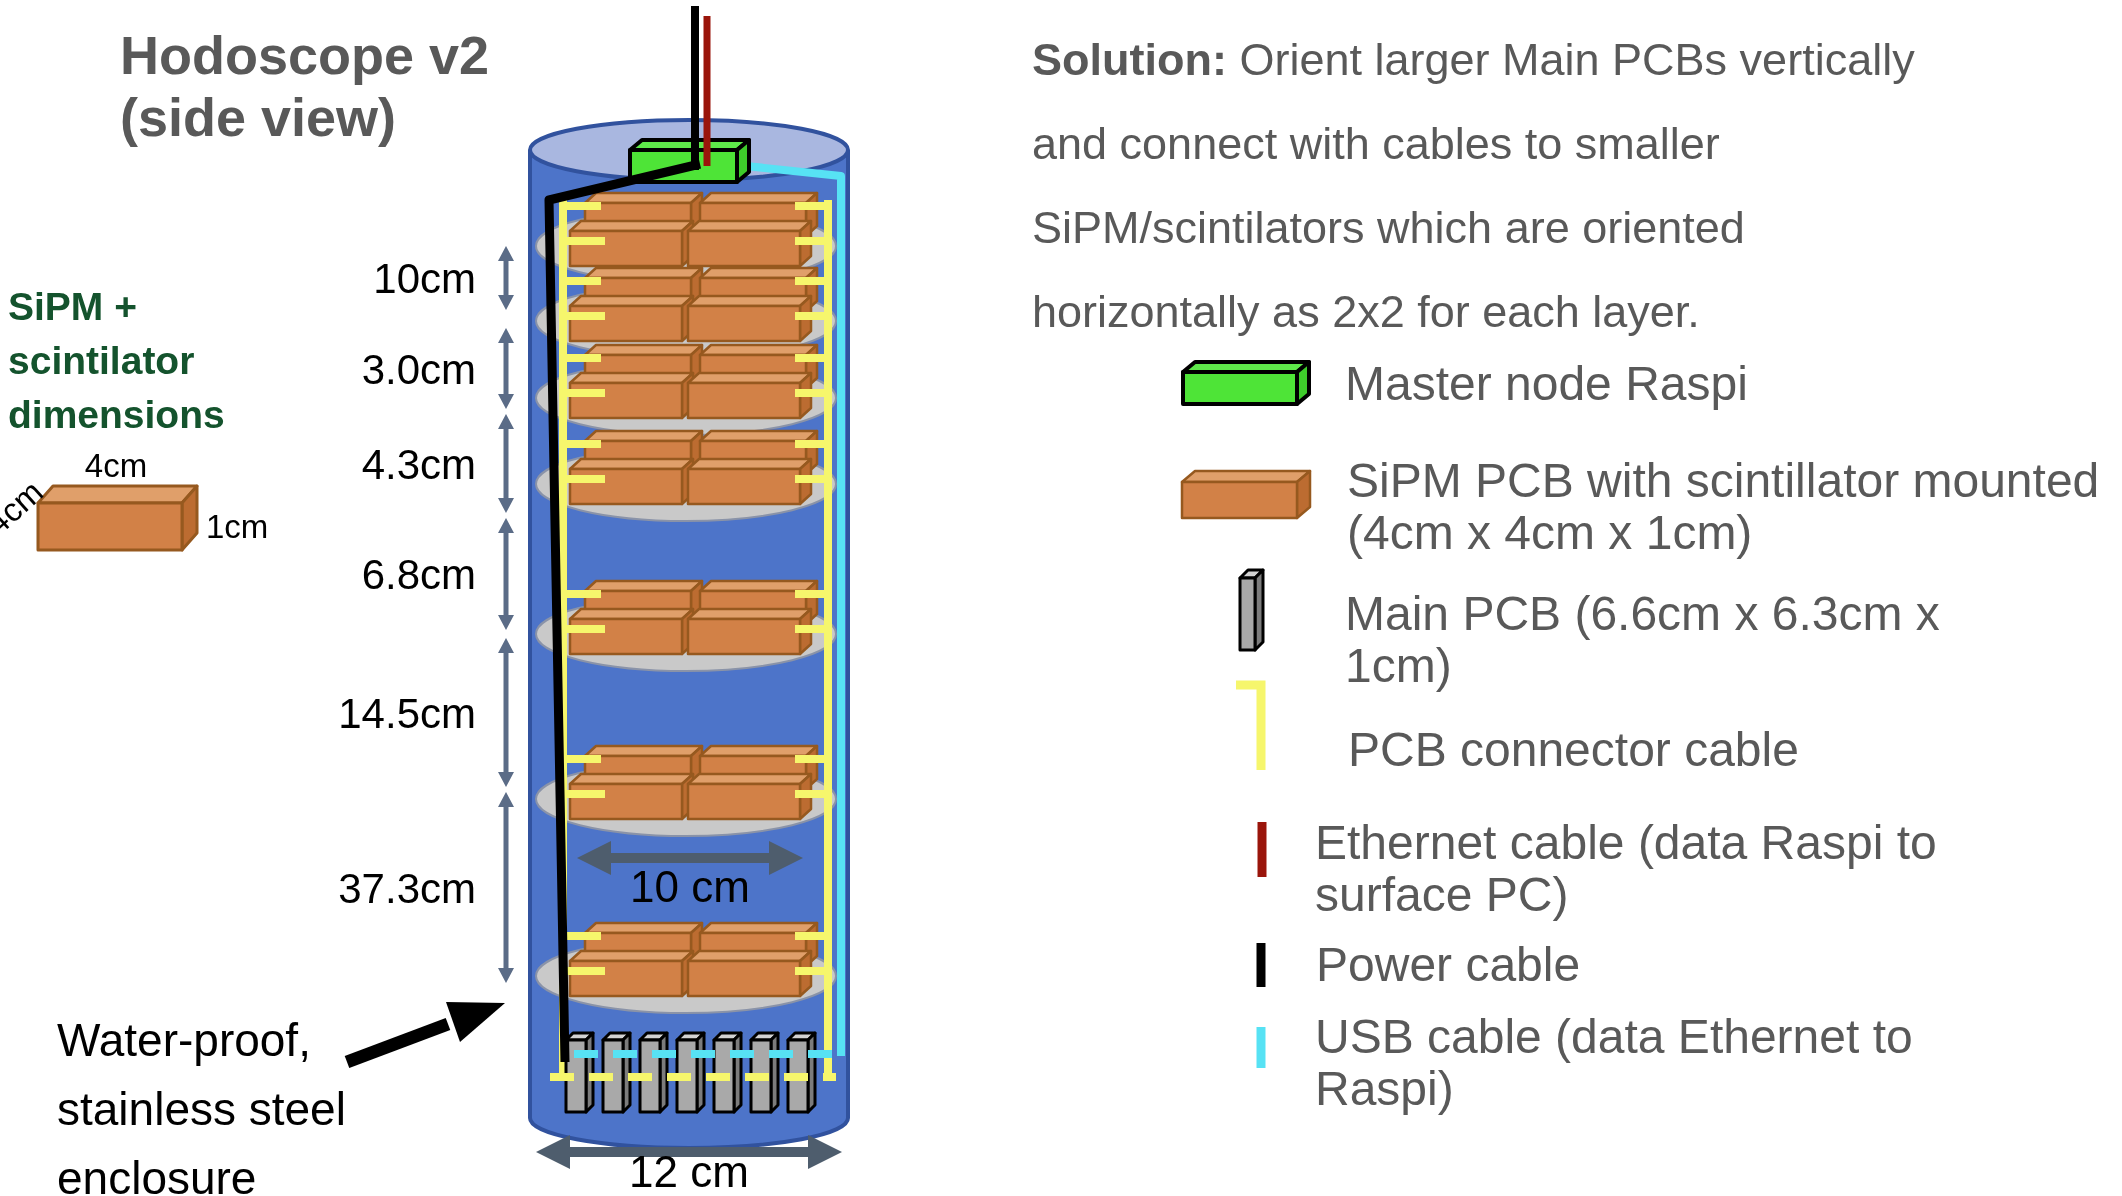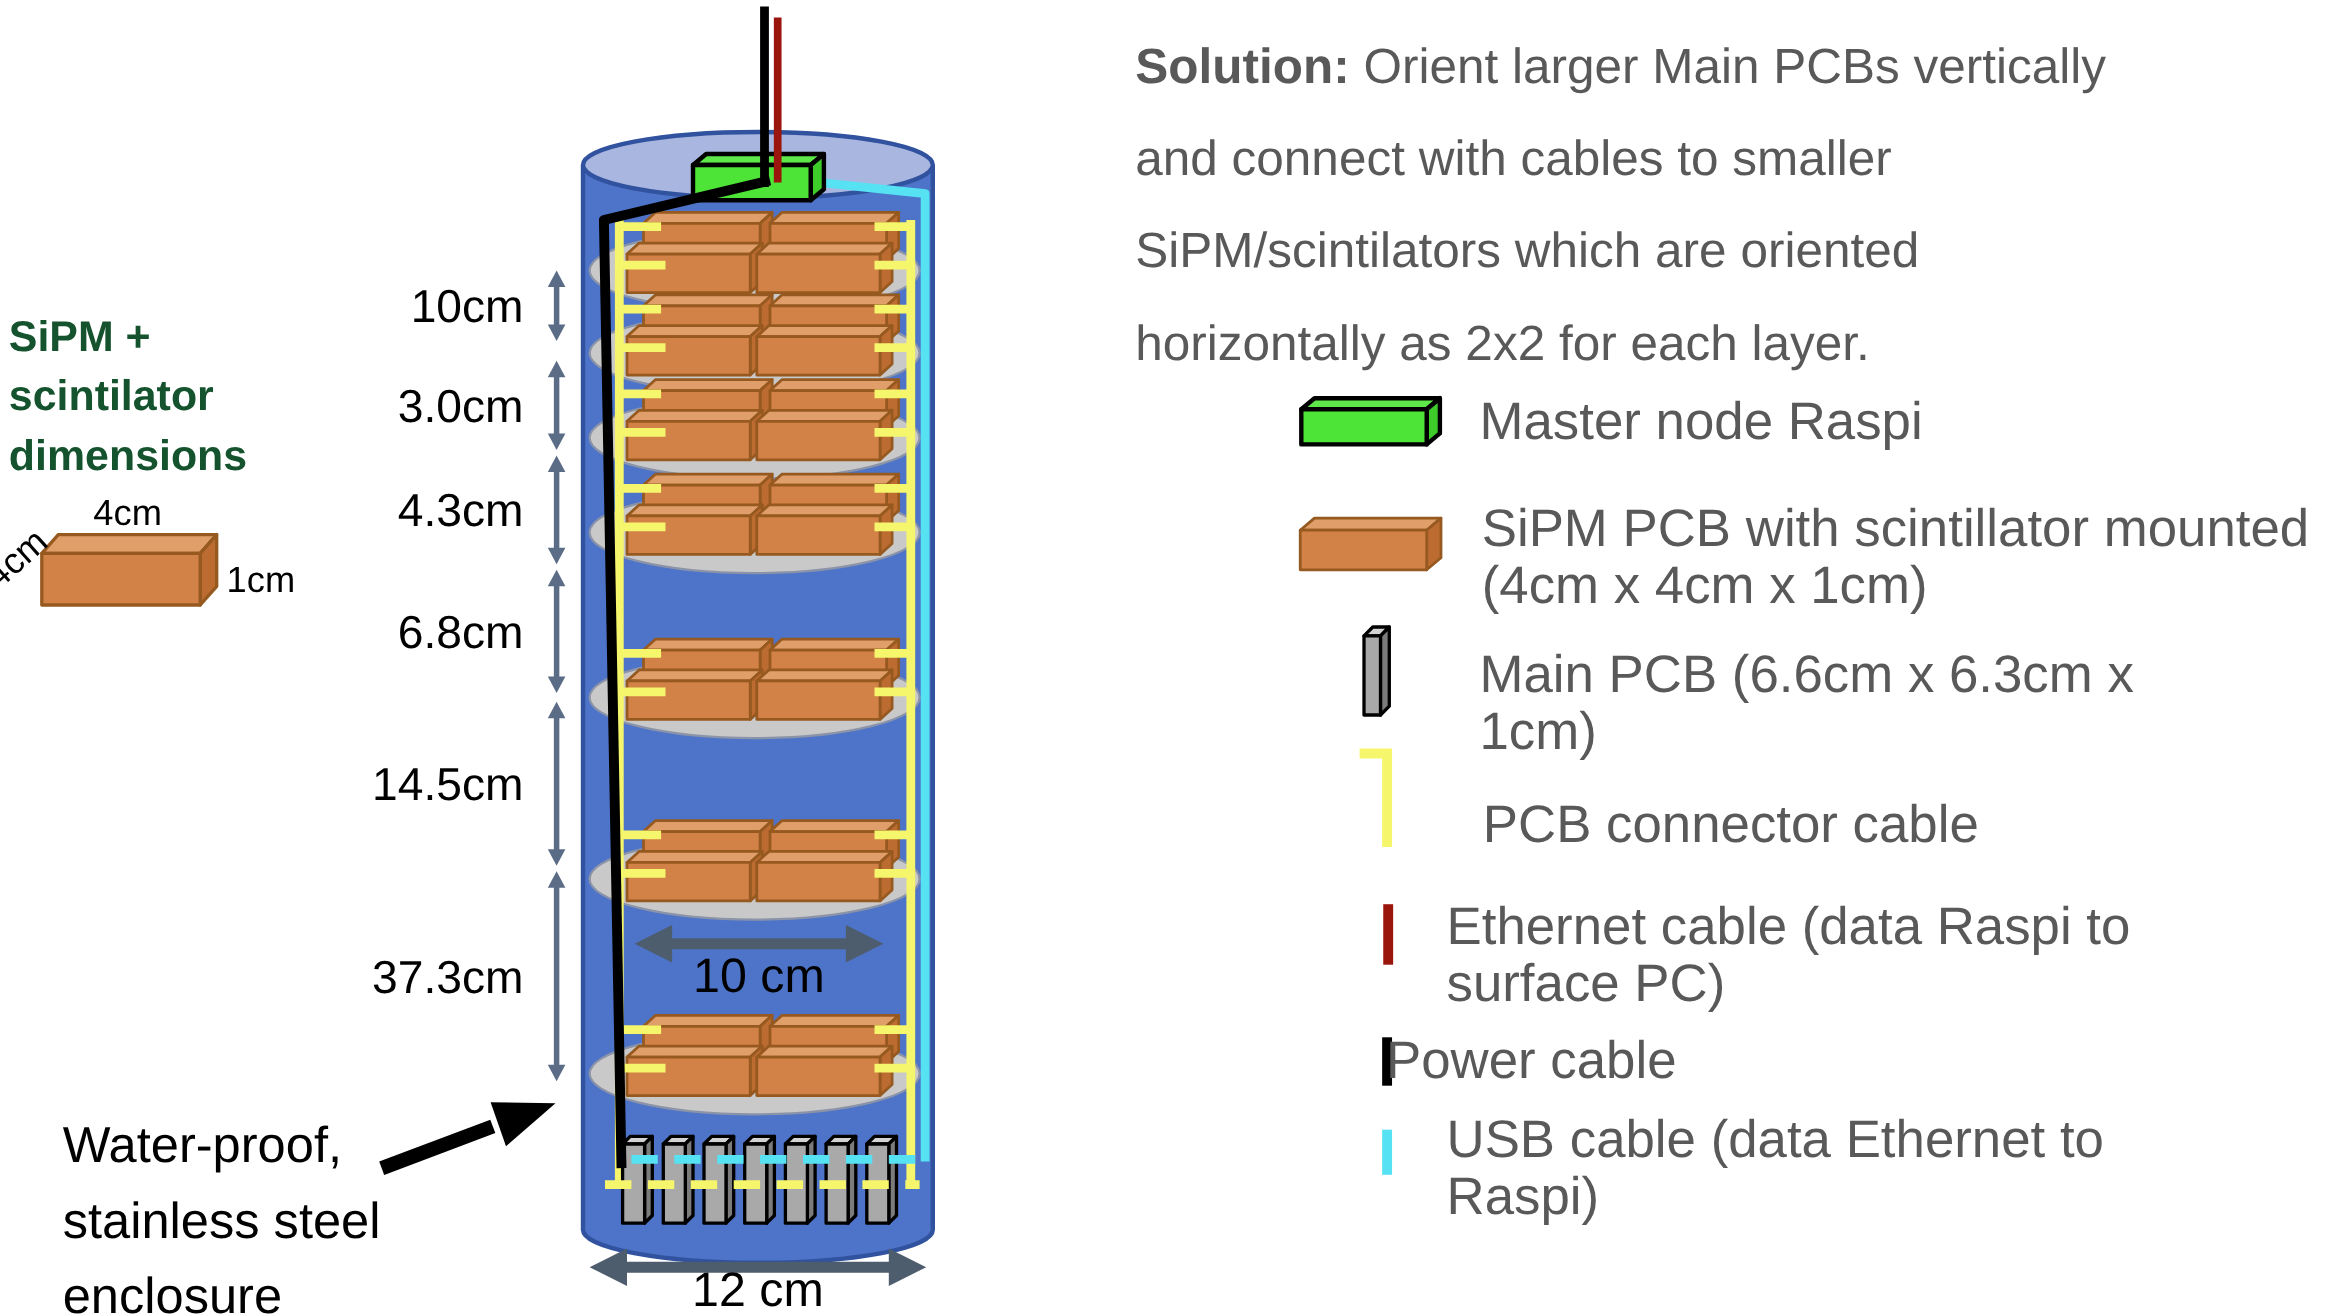--- a/index.html
+++ b/index.html
@@ -373,6 +373,8 @@
       </g>
   </svg>
 
+  <div class="abs title pre">Hodoscope v2
+(side view)</div>
 
   <div class="abs sipm-head pre">SiPM +
 scintilator

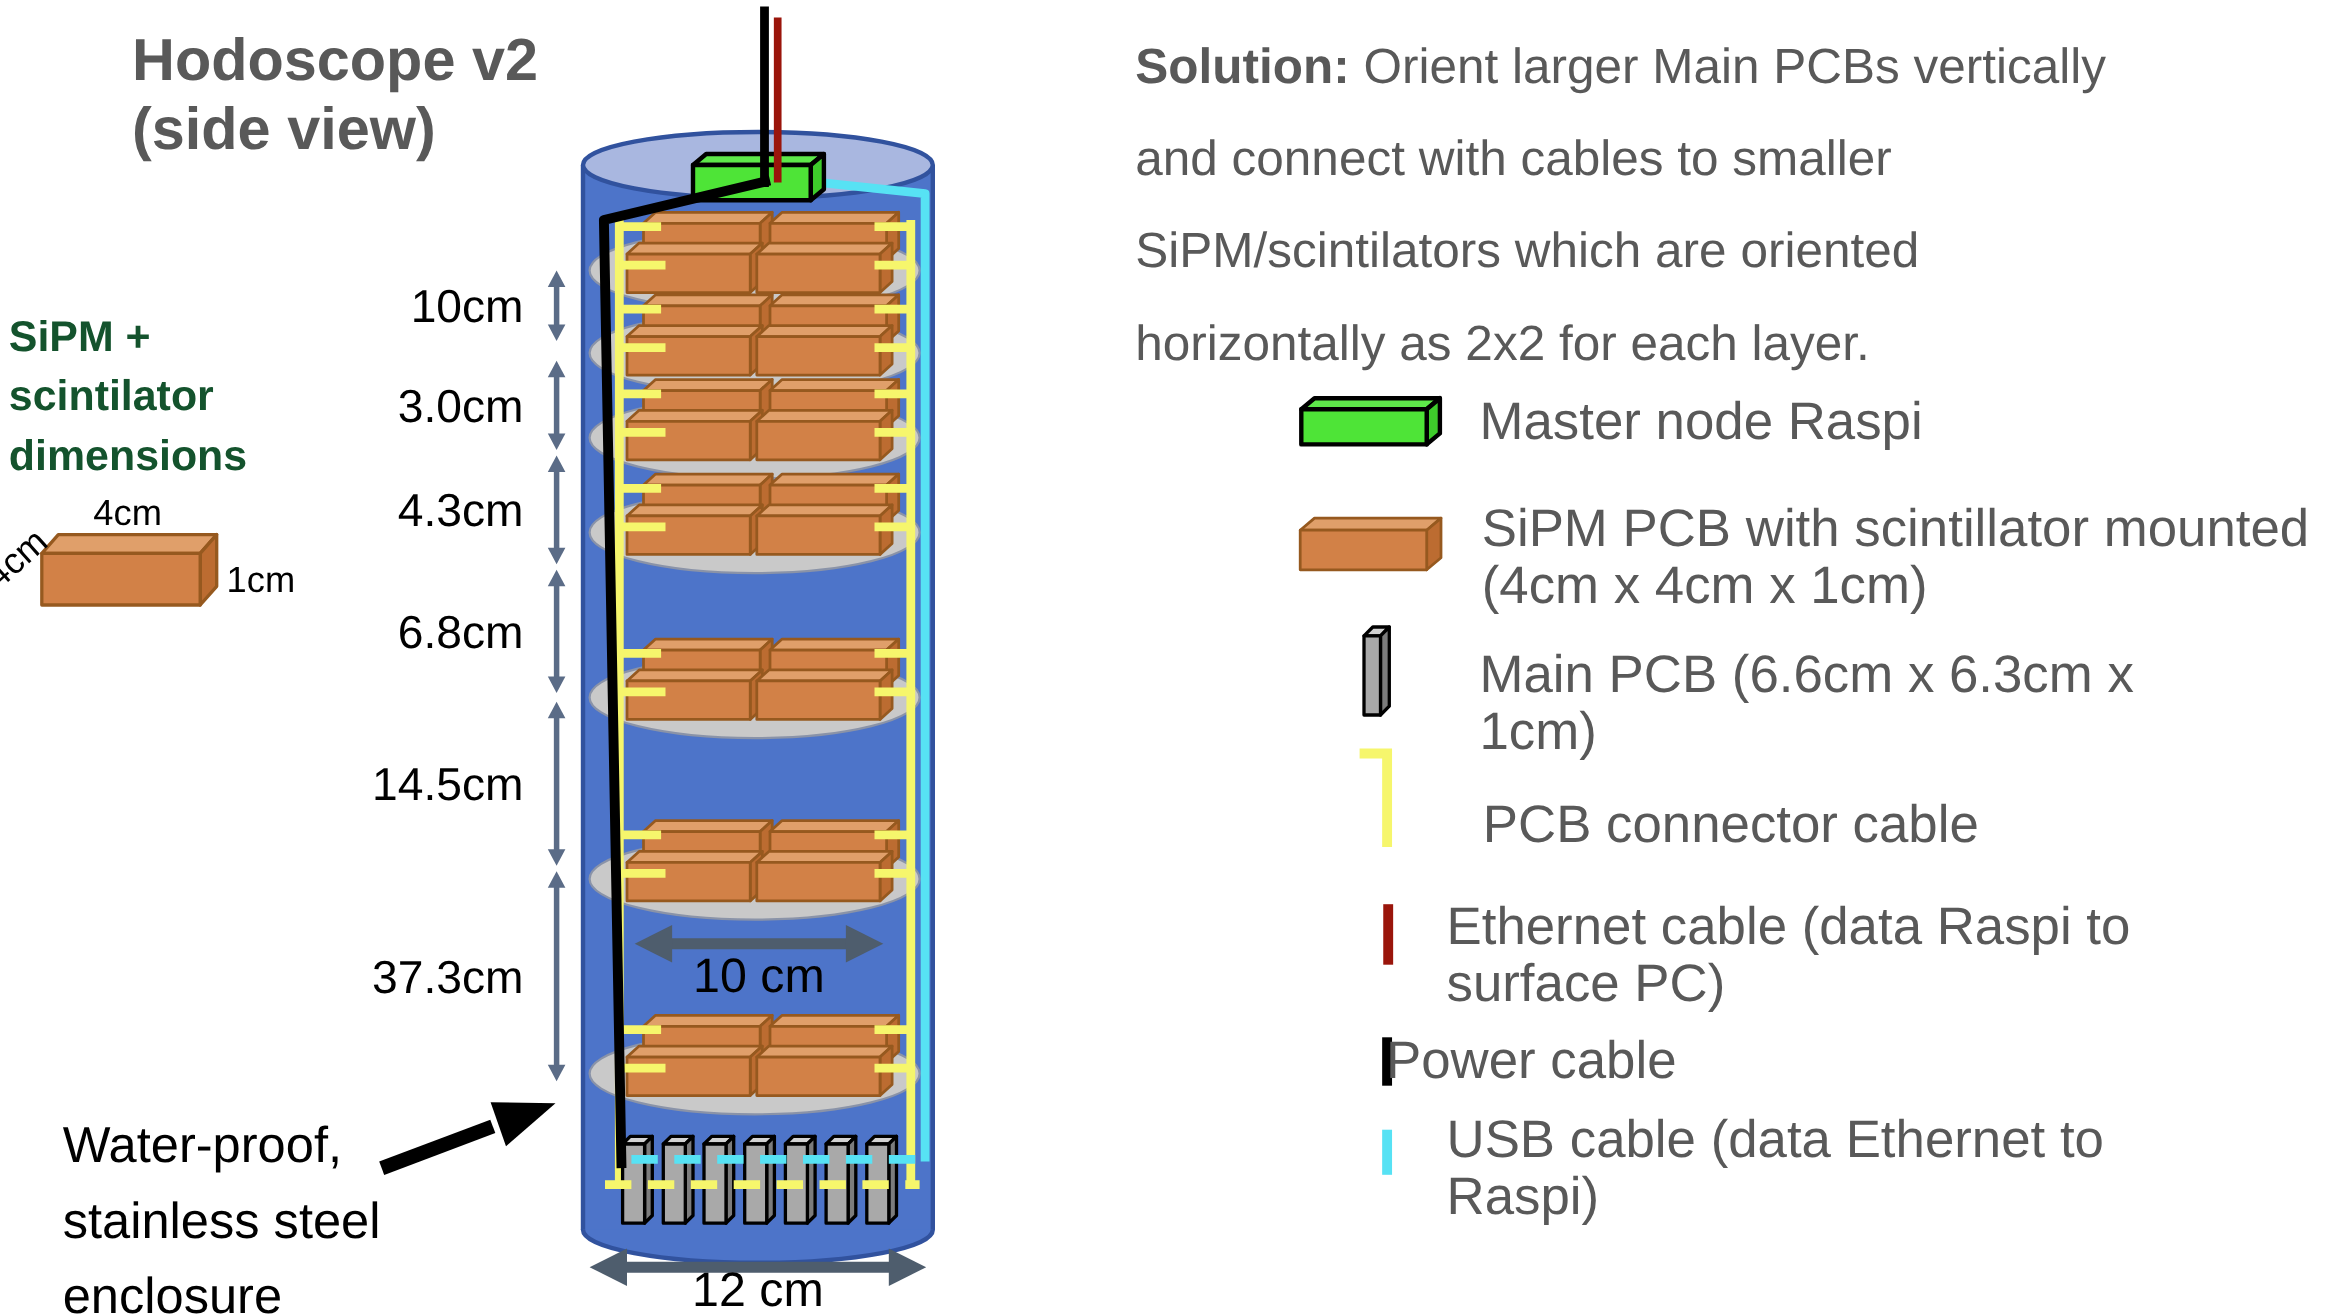--- a/index.html
+++ b/index.html
@@ -398,7 +398,7 @@
       <div class="legend-label" style="left: 1348px; top: 712px; margin-top: 12px;">PCB connector cable</div>
       <div class="legend-label" style="left: 1315px; top: 817px;">Ethernet cable (data Raspi to
 surface PC)</div>
-      <div class="legend-label" style="left: 1260px; top: 939px; text-align: right;">Power cable</div>
+      <div class="legend-label" style="left: 1316px; top: 939px; text-align: right;">Power cable</div>
       <div class="legend-label" style="left: 1315px; top: 1011px;">USB cable (data Ethernet to
 Raspi)</div>
     </div>

